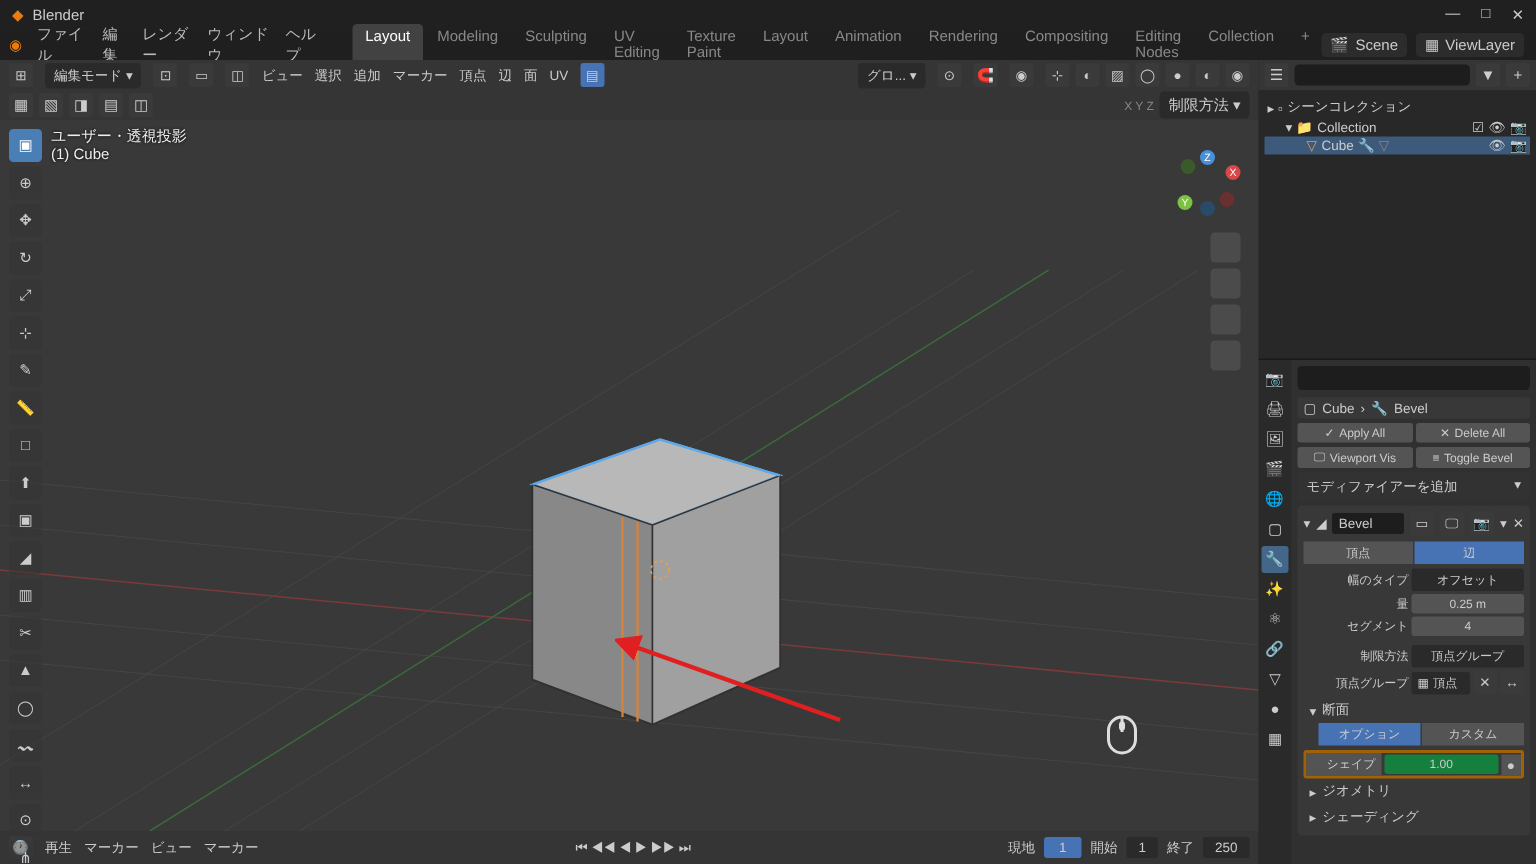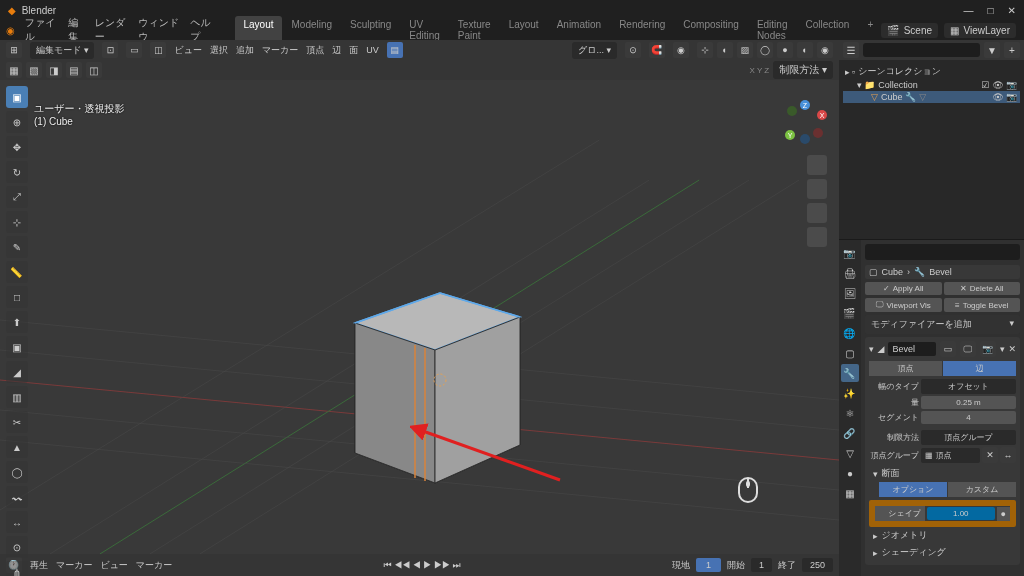--- a/index.html
+++ b/index.html
@@ -28,7 +28,7 @@
 .tool-btn { width: 22px; height: 22px; background: #35353588; border-radius: 3px; cursor: pointer; display: flex; align-items: center; justify-content: center; }
 .tool-btn.active { background: #4a7fb5; }
 .viewport-3d { flex: 1; background: #393939; position: relative; overflow: hidden; }
-.viewport-label { position: absolute; top: 22px; left: 34px; font-size: 10px; color: #eee; text-shadow: 0 0 2px #000; }
+.viewport-label { position: absolute; top: 4px; left: 34px; font-size: 10px; color: #eee; text-shadow: 0 0 2px #000; }
 .grid-floor { position: absolute; inset: 0; }
 .gizmo { position: absolute; top: 20px; right: 12px; width: 44px; height: 44px; }
 .gizmo-dot { position: absolute; width: 10px; height: 10px; border-radius: 50%; font-size: 7px; display: flex; align-items: center; justify-content: center; color: #fff; }

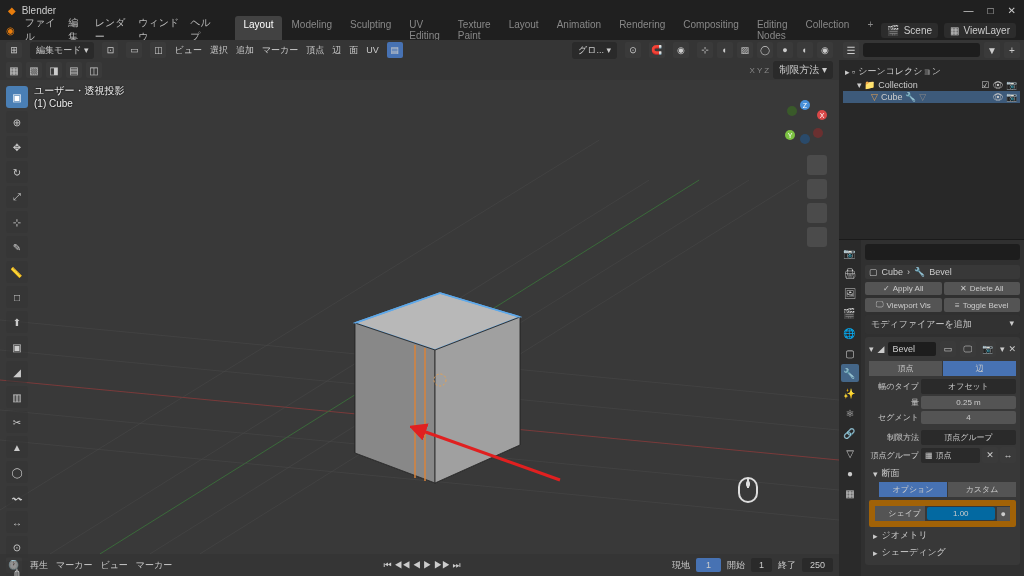--- a/index.html
+++ b/index.html
@@ -59,7 +59,7 @@
 .mod-toggle-row { display: flex; gap: 1px; margin-bottom: 3px; }
 .mod-toggle { flex: 1; background: #545454; padding: 2px; text-align: center; font-size: 8px; }
 .mod-toggle.active { background: #4772b3; }
-.mod-field-row { display: flex; gap: 2px; margin-bottom: 2px; align-items: center; }
+.mod-field-row { display: flex; gap: 2px; margin-bottom: 2px; align-items: center; margin-left: 20px; }
 .mod-label { width: 50px; text-align: right; font-size: 8px; color: #ccc; }
 .mod-value { flex: 1; background: #545454; padding: 2px 4px; border-radius: 2px; text-align: center; font-size: 8px; }
 .mod-value.dark { background: #2a2a2a; }

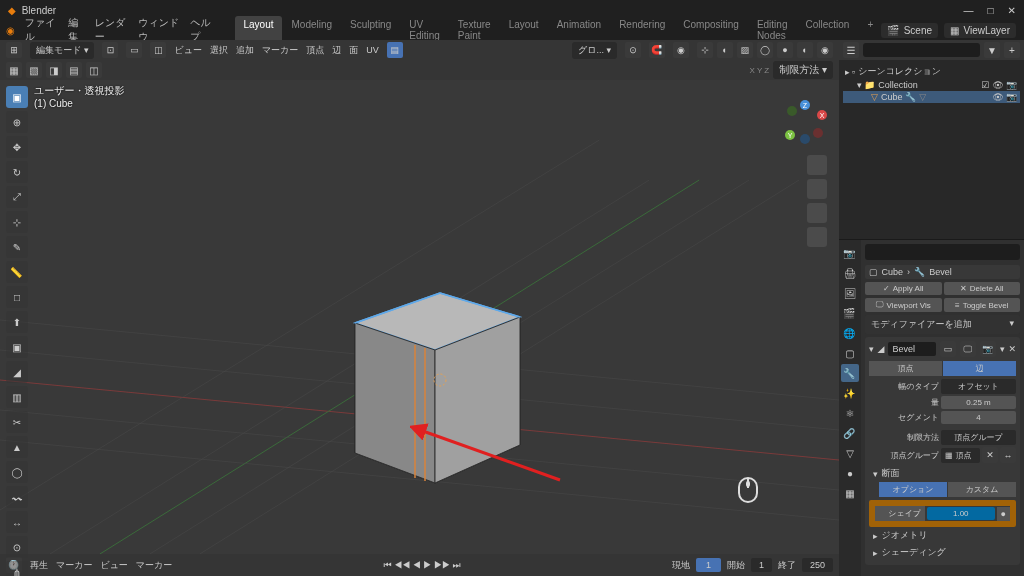--- a/index.html
+++ b/index.html
@@ -63,7 +63,7 @@
 .mod-label { width: 50px; text-align: right; font-size: 8px; color: #ccc; }
 .mod-value { flex: 1; background: #545454; padding: 2px 4px; border-radius: 2px; text-align: center; font-size: 8px; }
 .mod-value.dark { background: #2a2a2a; }
-.shape-highlight { border: 6px solid #a16207; border-radius: 2px; padding: 0; }
+.shape-highlight { border: 2px solid #a16207; border-radius: 2px; padding: 0; }
 .collapsible { padding: 2px 4px; cursor: pointer; display: flex; align-items: center; gap: 4px; }
 .timeline { height: 22px; background: #353535; display: flex; align-items: center; padding: 0 6px; gap: 8px; font-size: 9px; }
 .timeline-right { margin-left: auto; display: flex; gap: 6px; align-items: center; }

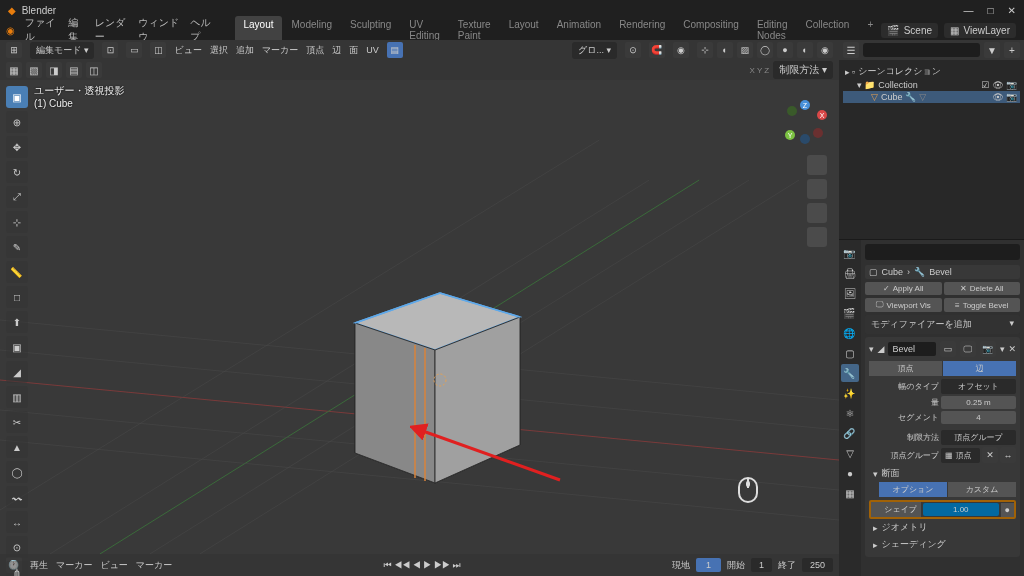--- a/index.html
+++ b/index.html
@@ -473,7 +473,7 @@
           <div class="shape-highlight">
             <div class="mod-field-row" style="margin:0">
               <div class="mod-label" style="background:#545454;padding:2px 4px">シェイプ</div>
-              <div class="mod-value" style="background:#0369a1">1.00</div>
+              <div class="mod-value" style="background:#15803d">1.00</div>
               <span style="background:#545454;padding:2px 4px;">●</span>
             </div>
           </div>

